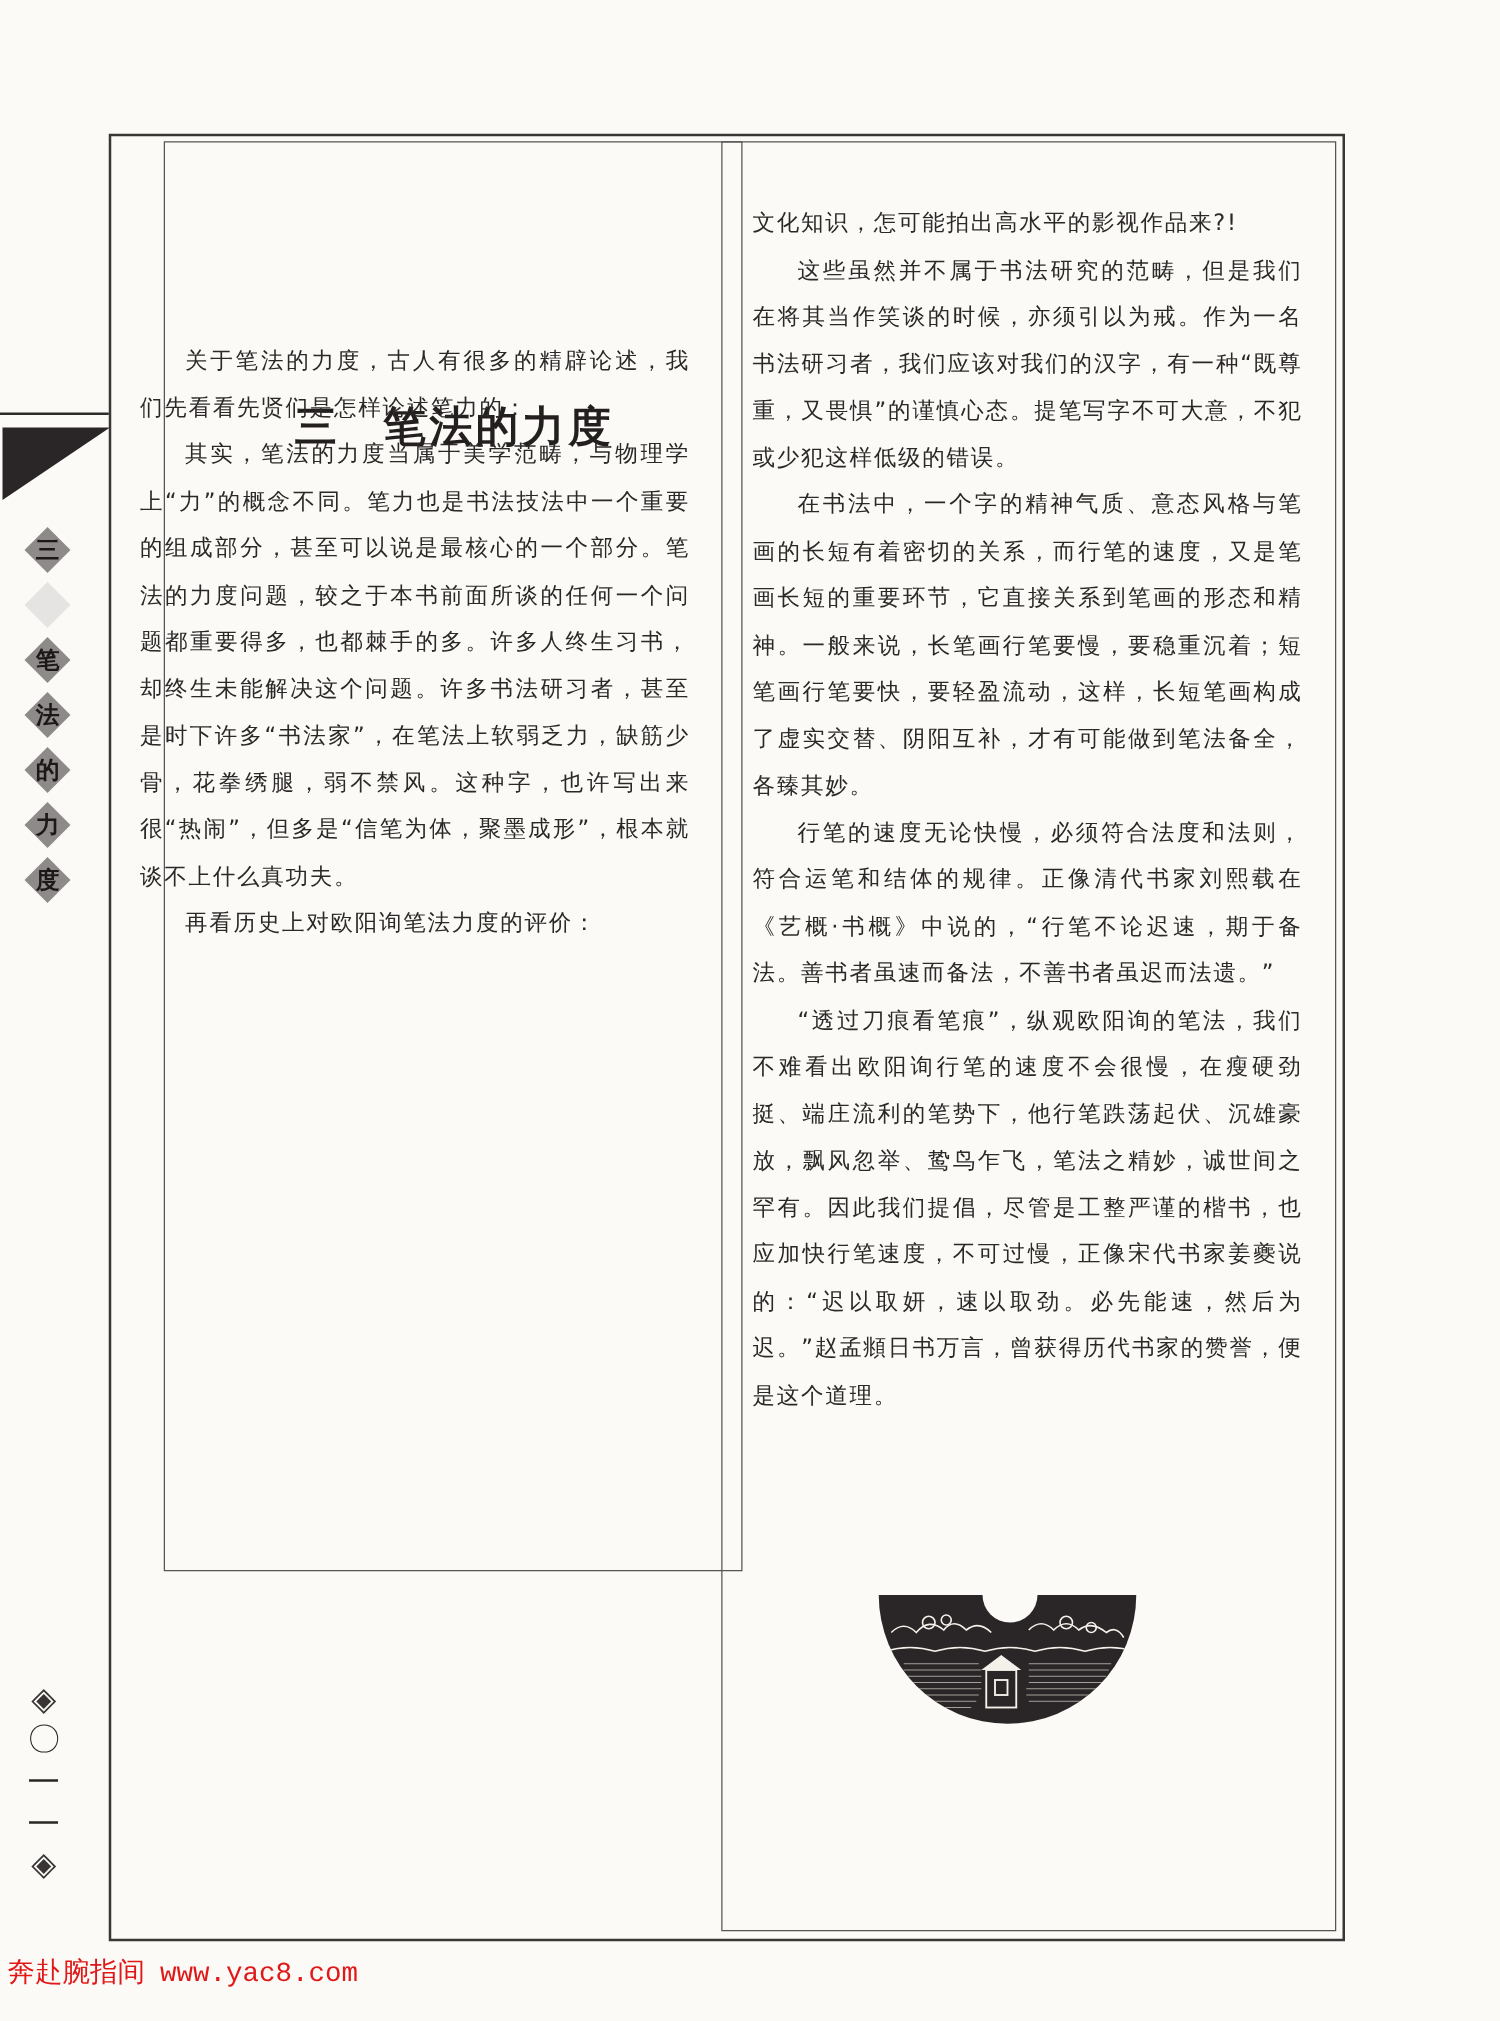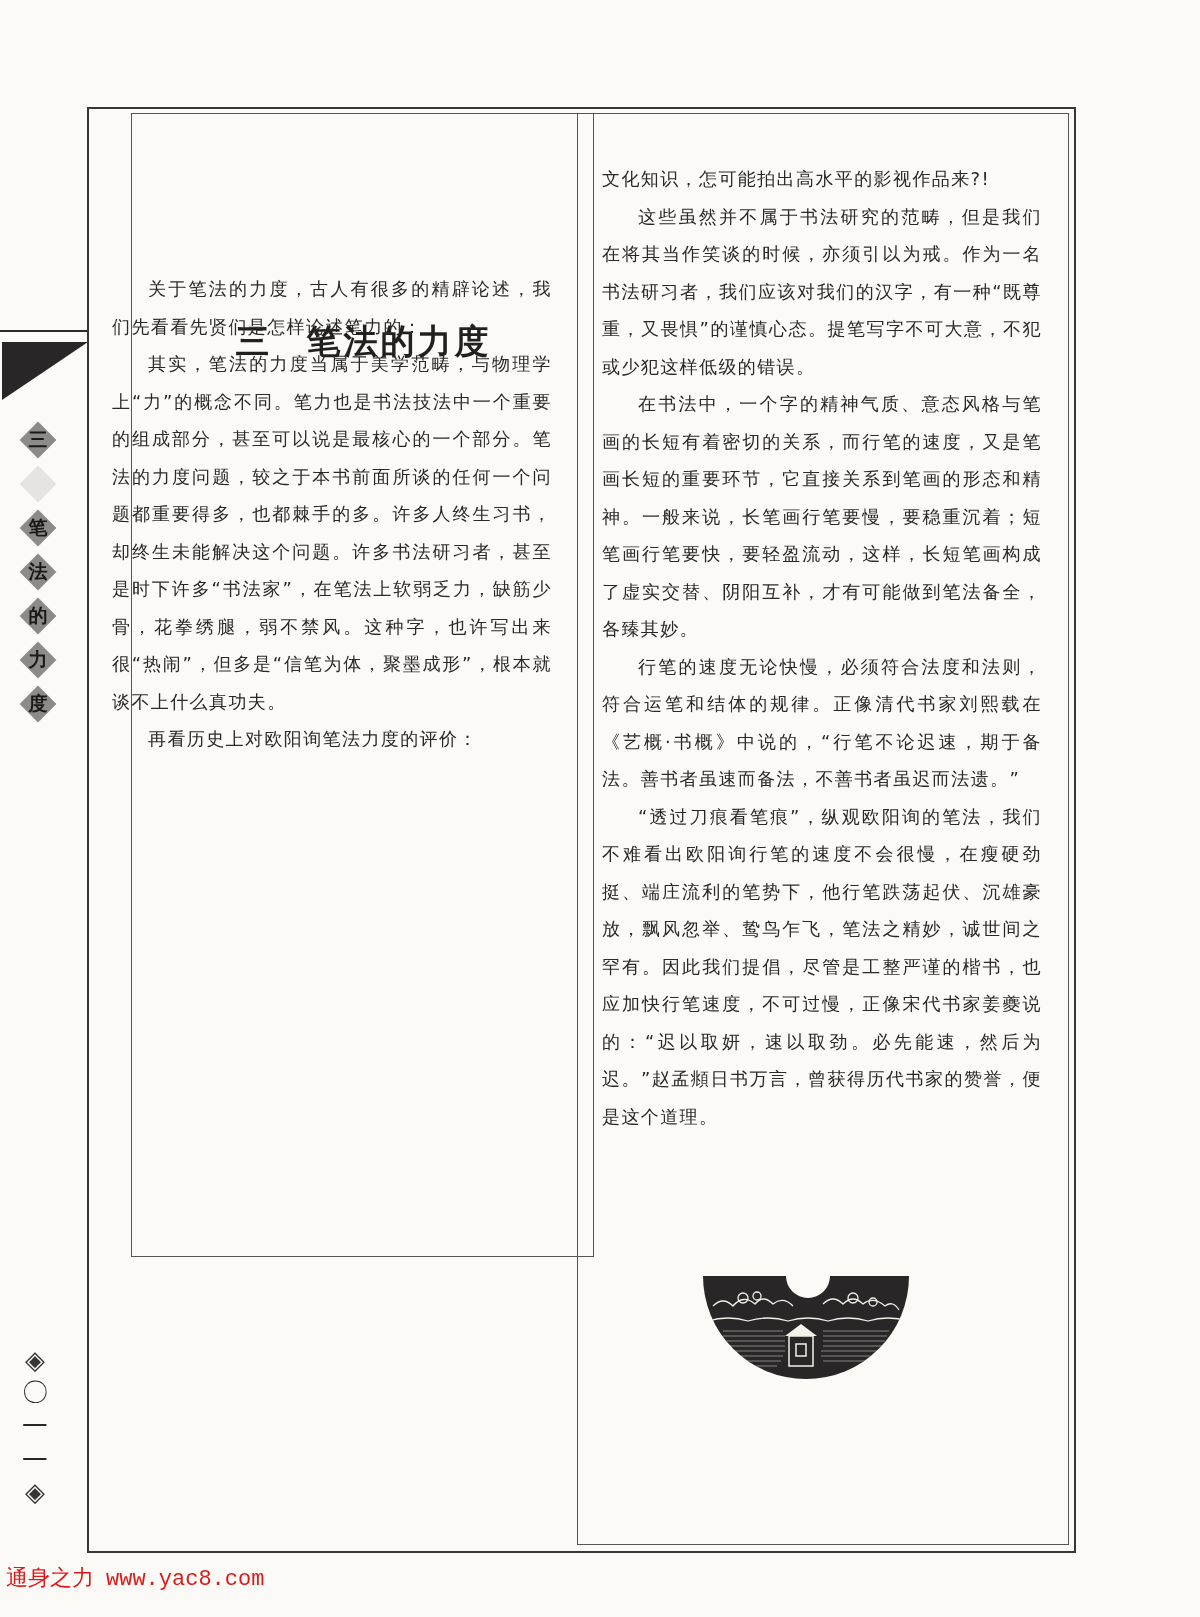--- a/index.html
+++ b/index.html
@@ -150,7 +150,7 @@
 </div>
 
 <div class="watermark">
-  <span>通身之力</span><span class="url">www.yac8.com</span>
+  <span>奔赴腕指间</span><span class="url">www.yac8.com</span>
 </div>
 
 </body></html>

